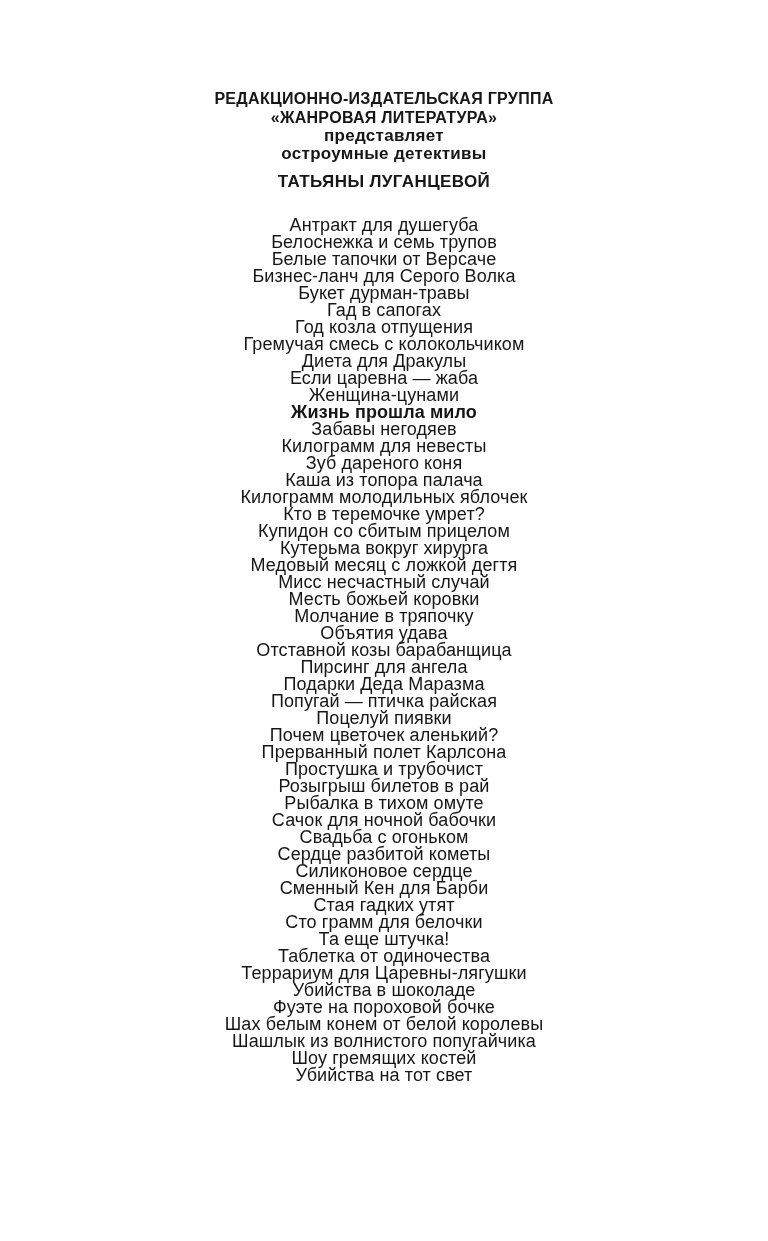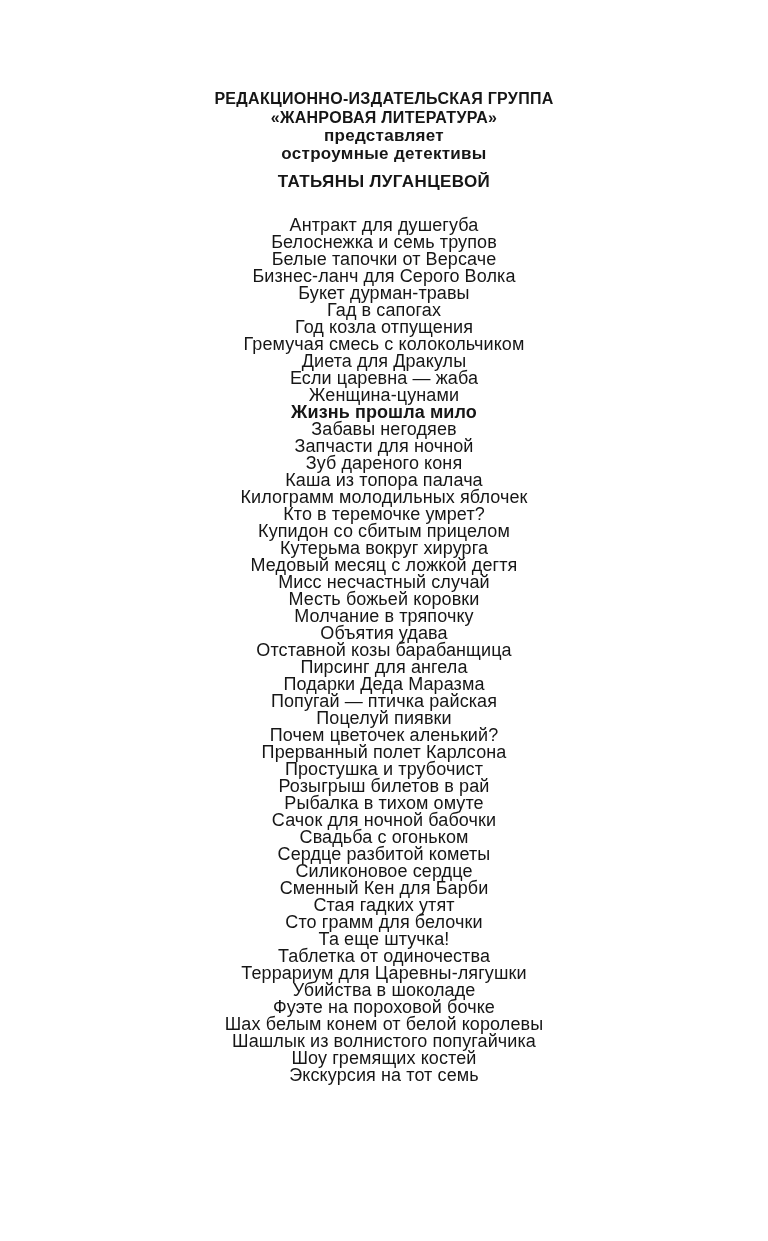--- a/index.html
+++ b/index.html
@@ -77,7 +77,7 @@
       <div class="title-line">Женщина-цунами</div>
       <div class="title-line bold">Жизнь прошла мило</div>
       <div class="title-line">Забавы негодяев</div>
-      <div class="title-line">Запчасти для ночной</div>
+      <div class="title-line">Килограмм для невесты</div>
       <div class="title-line">Зуб дареного коня</div>
       <div class="title-line">Каша из топора палача</div>
       <div class="title-line">Килограмм молодильных яблочек</div>

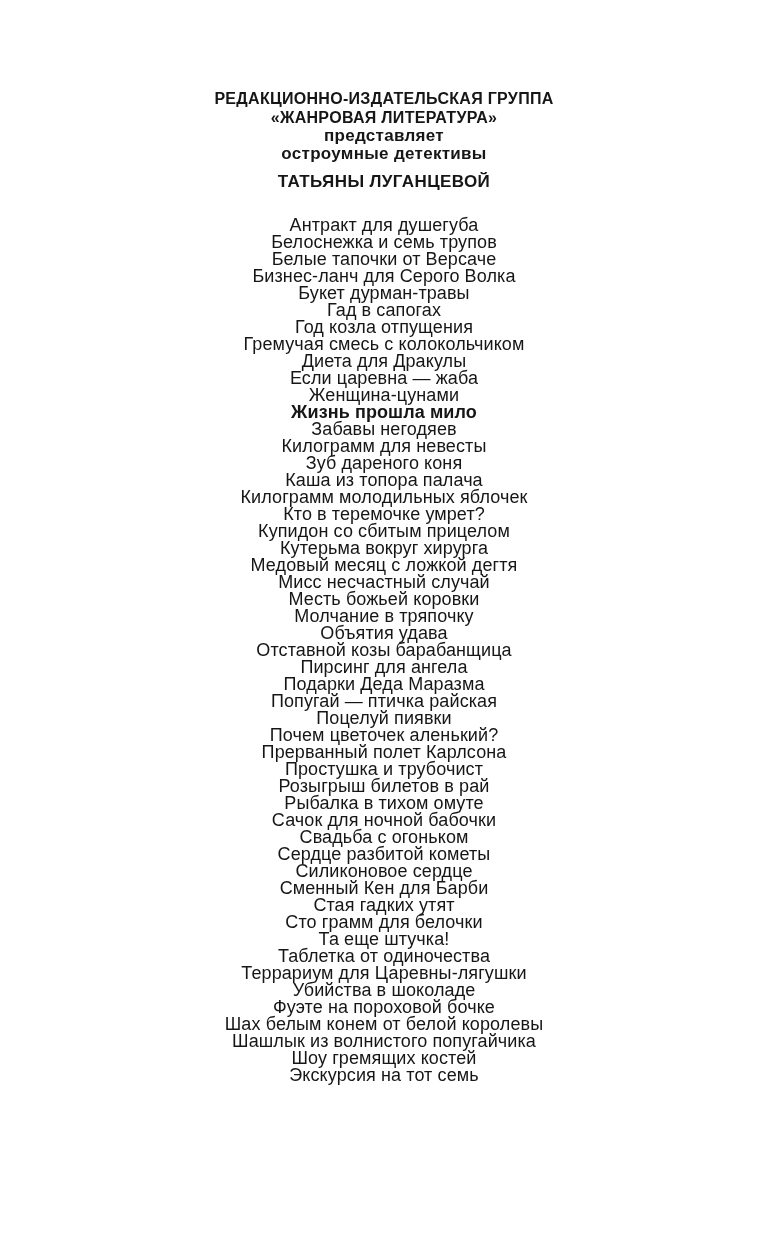--- a/index.html
+++ b/index.html
@@ -114,7 +114,7 @@
       <div class="title-line">Шах белым конем от белой королевы</div>
       <div class="title-line">Шашлык из волнистого попугайчика</div>
       <div class="title-line">Шоу гремящих костей</div>
-      <div class="title-line">Экскурсия на тот семь</div>
+      <div class="title-line">Убийства на тот свет</div>
     </main>
 
 </div>

